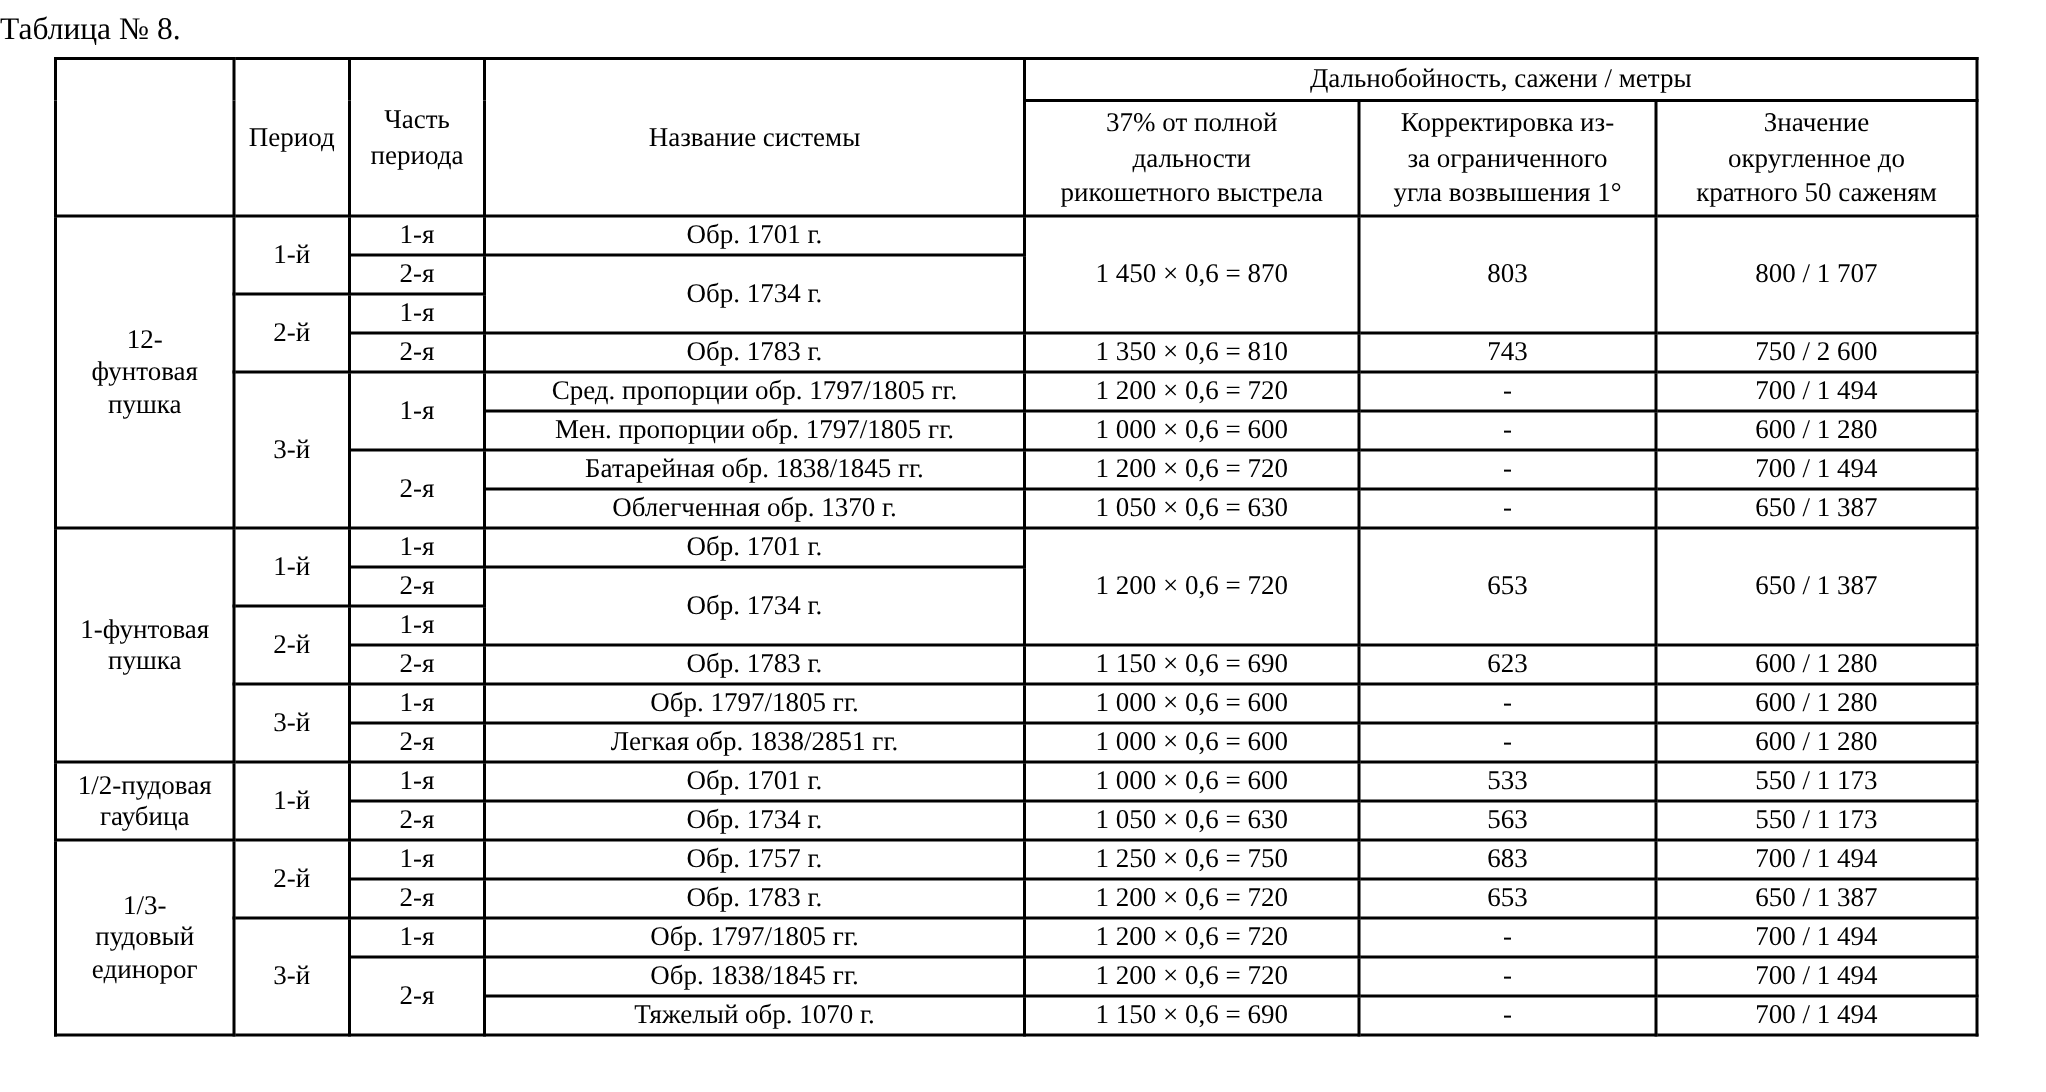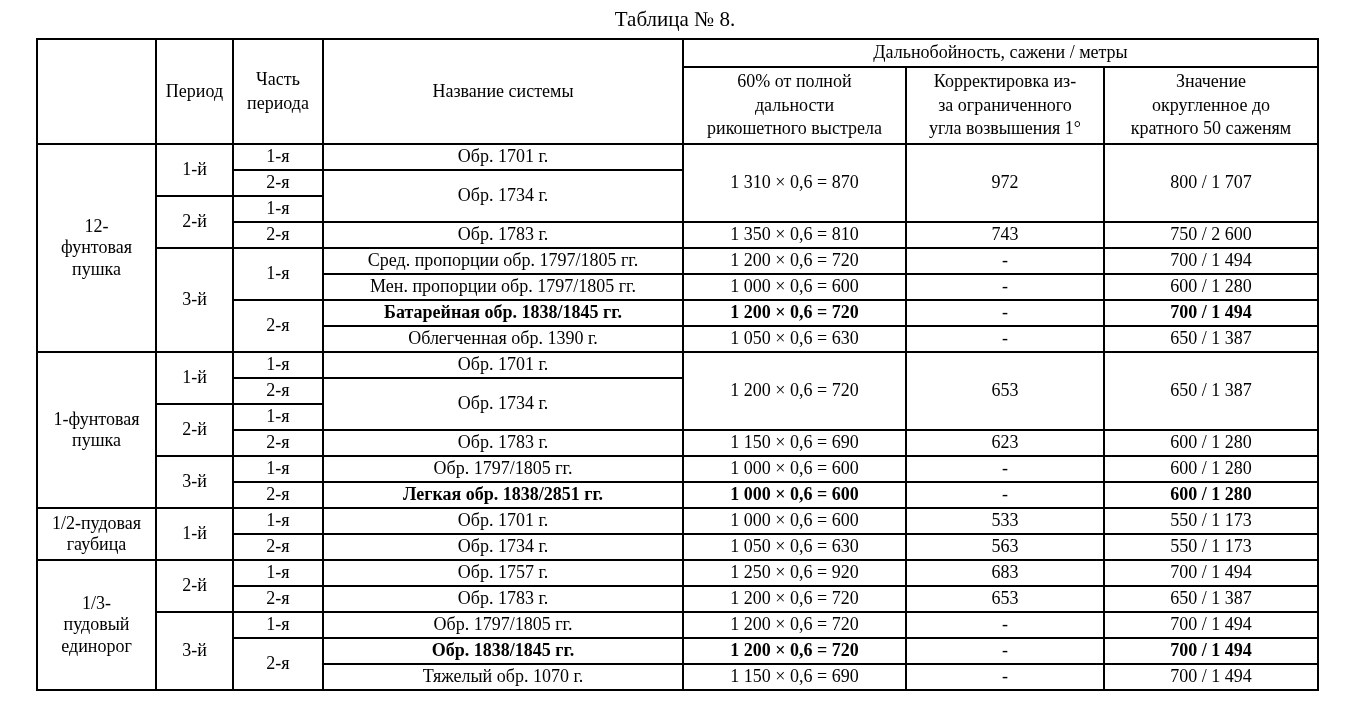--- a/index.html
+++ b/index.html
@@ -11,7 +11,7 @@
     overflow: hidden;
   }
   .caption {
-    text-align: center;
+    text-align: left;
     font-size: 21px;
     padding: 7px 14px 4px 0;
     height: 38px;

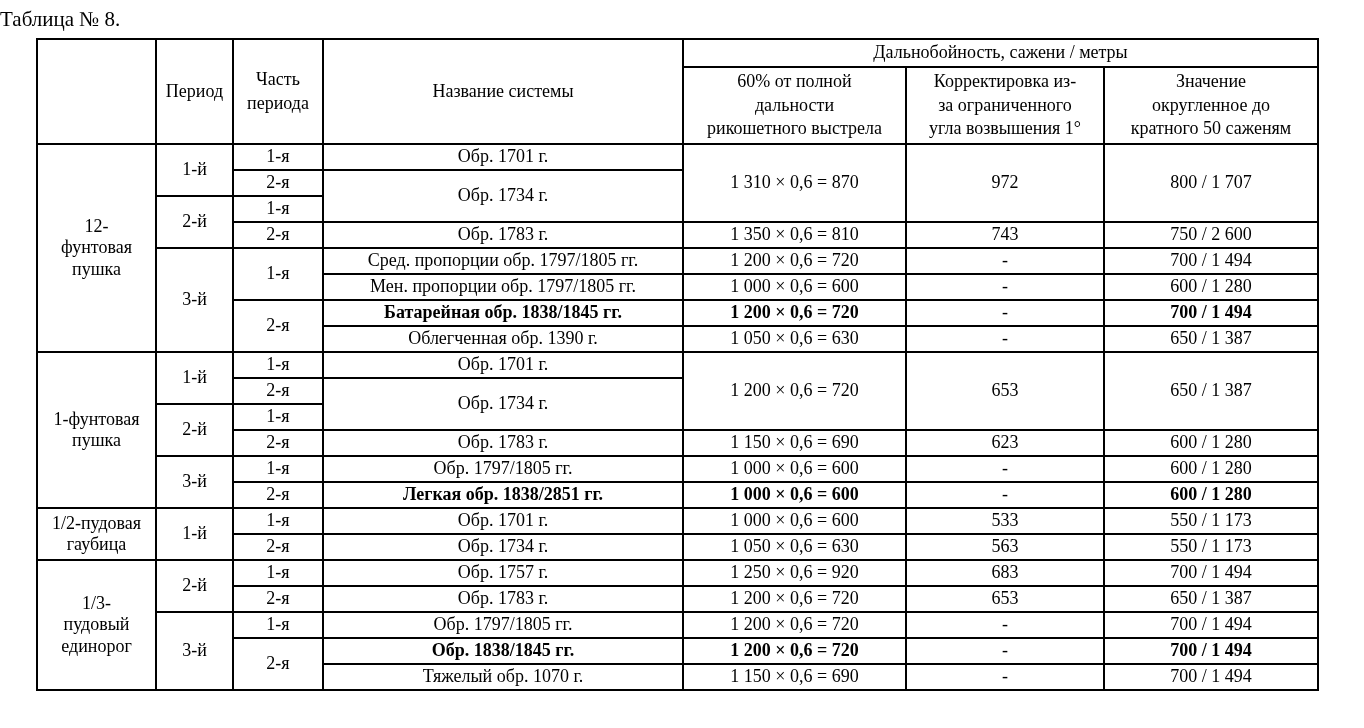--- a/index.html
+++ b/index.html
@@ -64,7 +64,7 @@
         <th colspan="3">Дальнобойность, сажени / метры</th>
       </tr>
       <tr class="sub-row">
-        <th>60% от полной
+        <th>37% от полной
 дальности
 рикошетного выстрела</th>
         <th>Корректировка из-

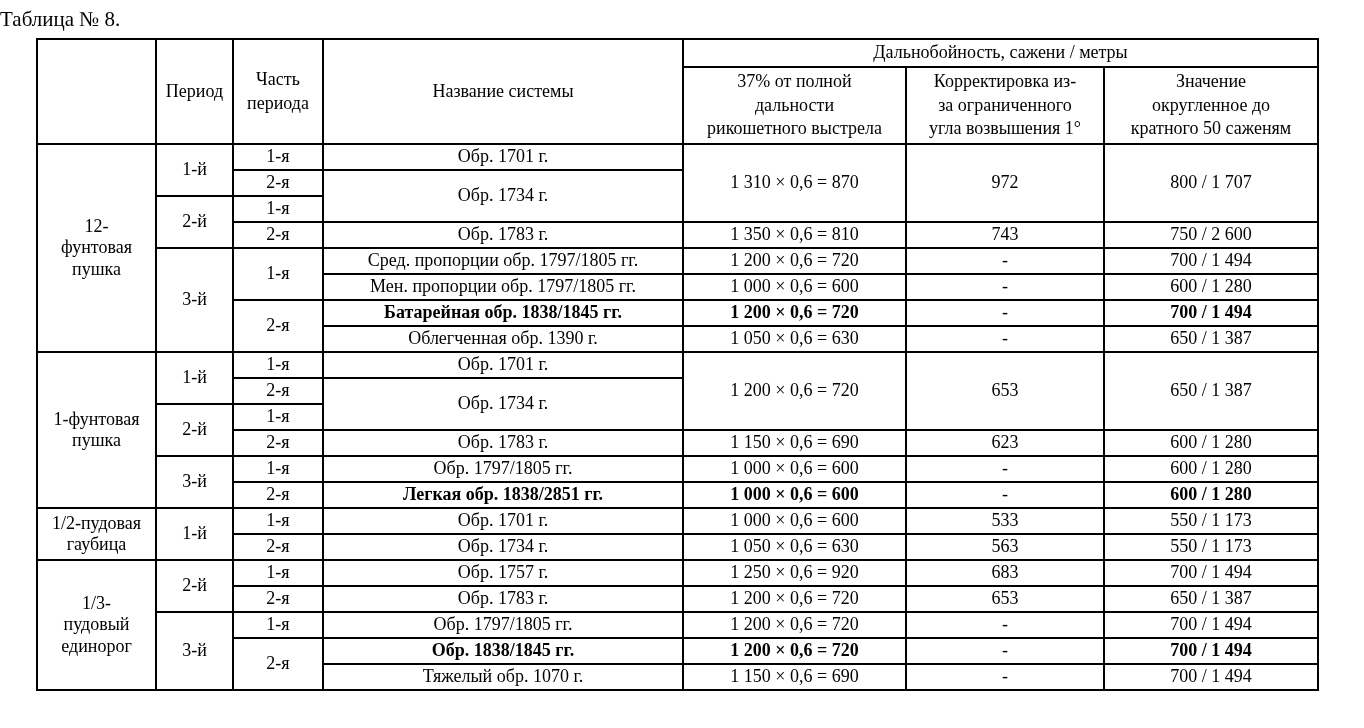--- a/index.html
+++ b/index.html
@@ -83,7 +83,7 @@
           <td rowspan="2">1-й</td>
           <td>1-я</td>
           <td>Обр. 1701 г.</td>
-          <td rowspan="3">1 310 × 0,6 = 870</td>
+          <td rowspan="3">1 450 × 0,6 = 870</td>
           <td rowspan="3">972</td>
           <td rowspan="3">800 / 1 707</td>
         </tr>

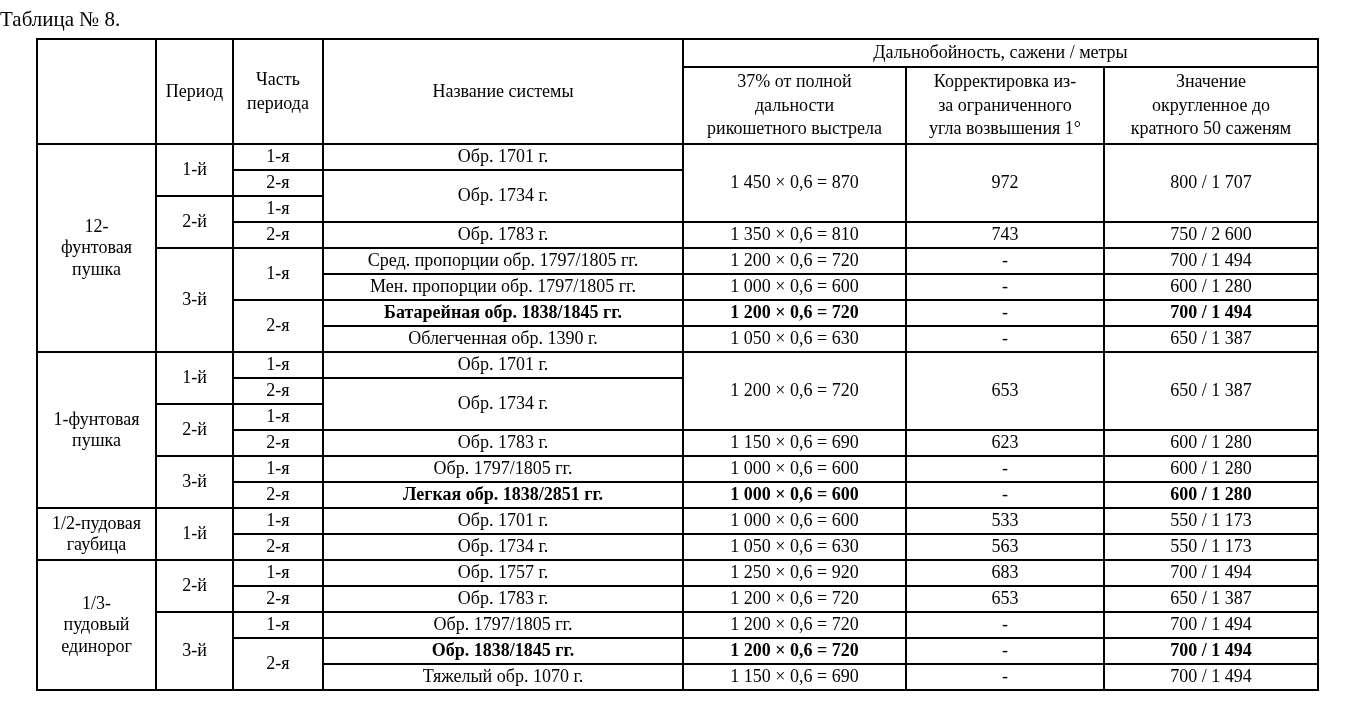--- a/index.html
+++ b/index.html
@@ -84,7 +84,7 @@
           <td>1-я</td>
           <td>Обр. 1701 г.</td>
           <td rowspan="3">1 450 × 0,6 = 870</td>
-          <td rowspan="3">972</td>
+          <td rowspan="3">803</td>
           <td rowspan="3">800 / 1 707</td>
         </tr>
         <tr>

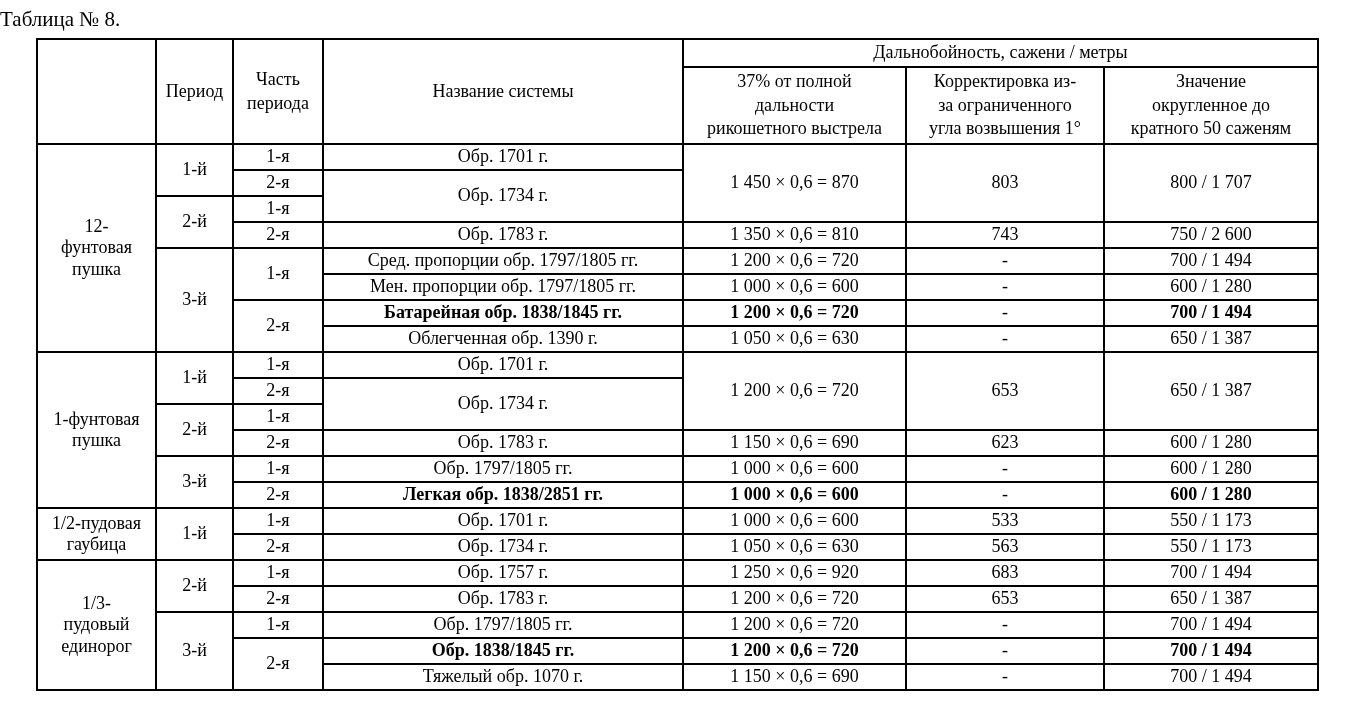--- a/index.html
+++ b/index.html
@@ -35,7 +35,7 @@
   .range-table thead tr.sub-row { height: 77px; }
   .range-table thead th { line-height: 1.32; }
   .range-table tbody td { height: 26px; line-height: 1.18; }
-  .range-table td.bold { font-weight: bold; }
+  .range-table td.bold { font-weight: normal; }
 </style>
 </head>
 <body>

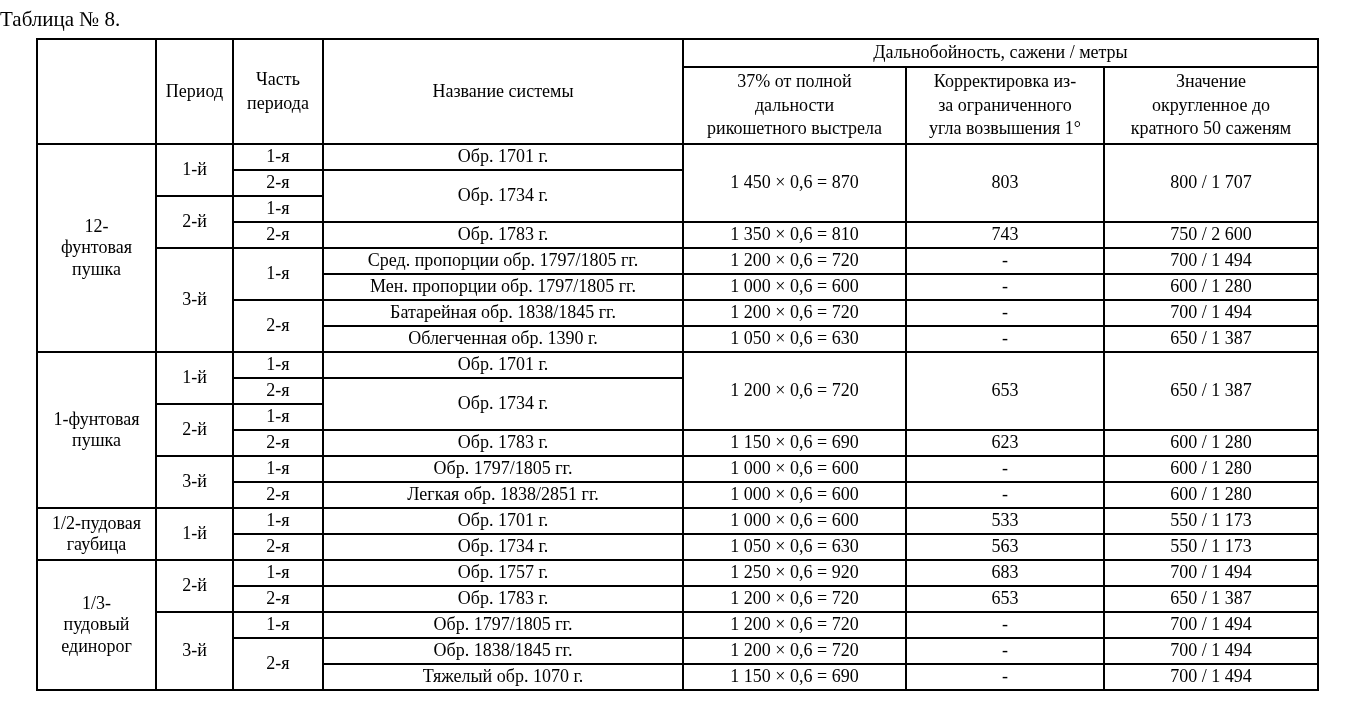--- a/index.html
+++ b/index.html
@@ -124,7 +124,7 @@
           <td class="bold">700 / 1 494</td>
         </tr>
         <tr>
-          <td>Облегченная обр. 1390 г.</td>
+          <td>Облегченная обр. 1370 г.</td>
           <td>1 050 × 0,6 = 630</td>
           <td>-</td>
           <td>650 / 1 387</td>

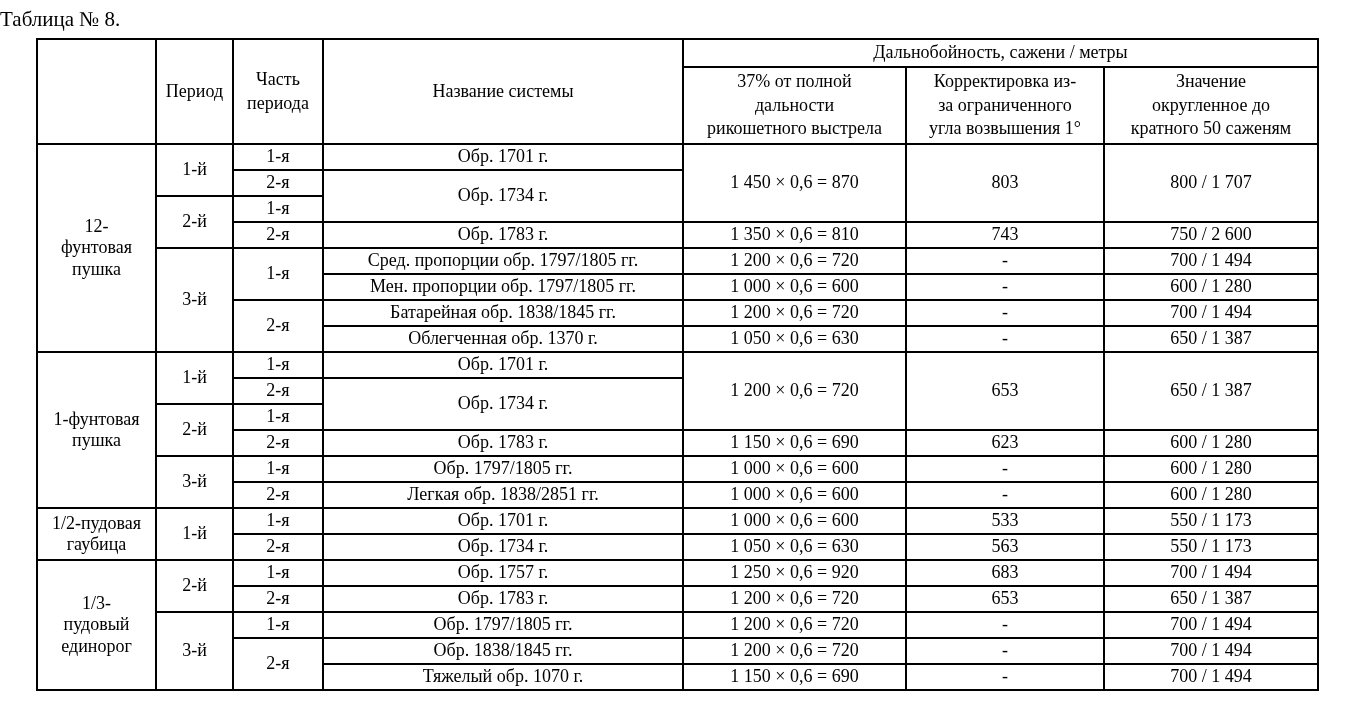--- a/index.html
+++ b/index.html
@@ -193,7 +193,7 @@
           <td rowspan="2">2-й</td>
           <td>1-я</td>
           <td>Обр. 1757 г.</td>
-          <td>1 250 × 0,6 = 920</td>
+          <td>1 250 × 0,6 = 750</td>
           <td>683</td>
           <td>700 / 1 494</td>
         </tr>

